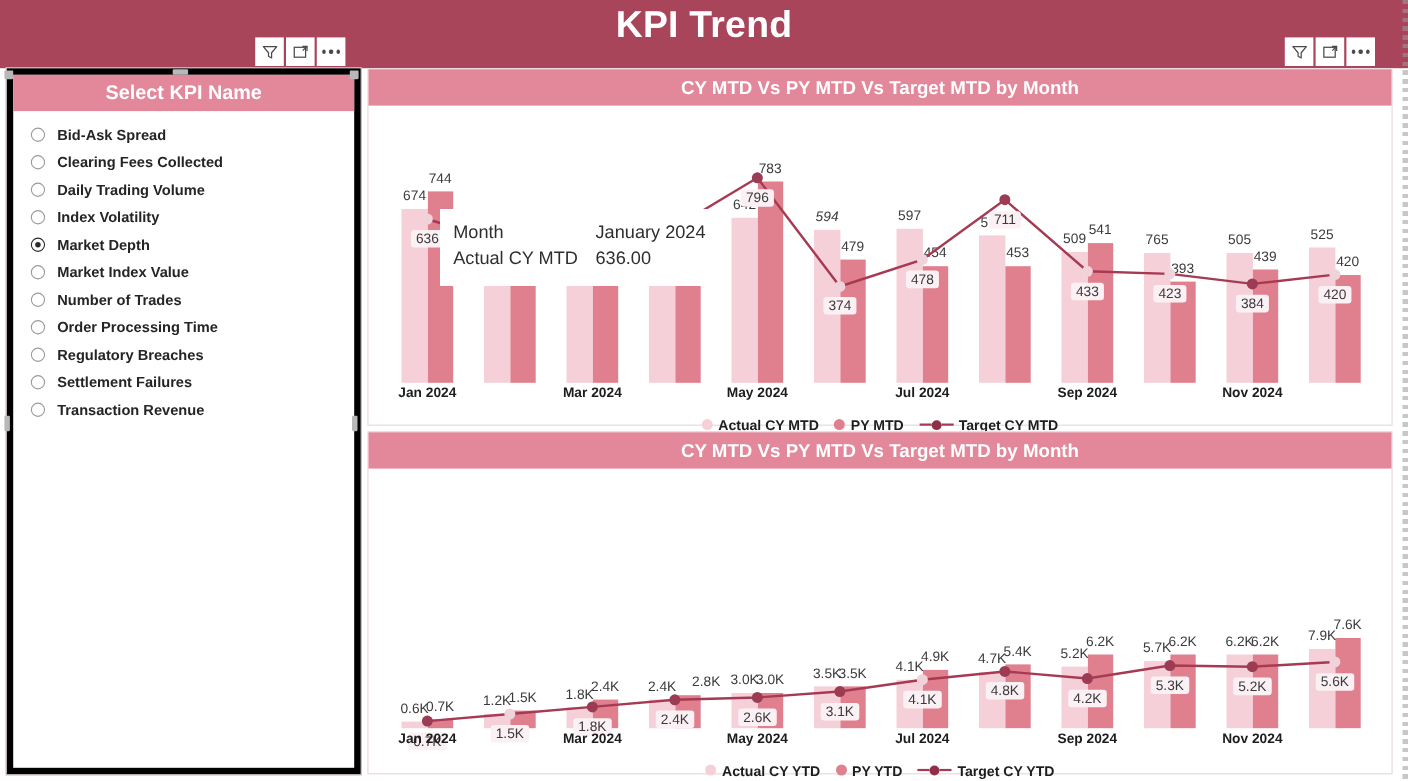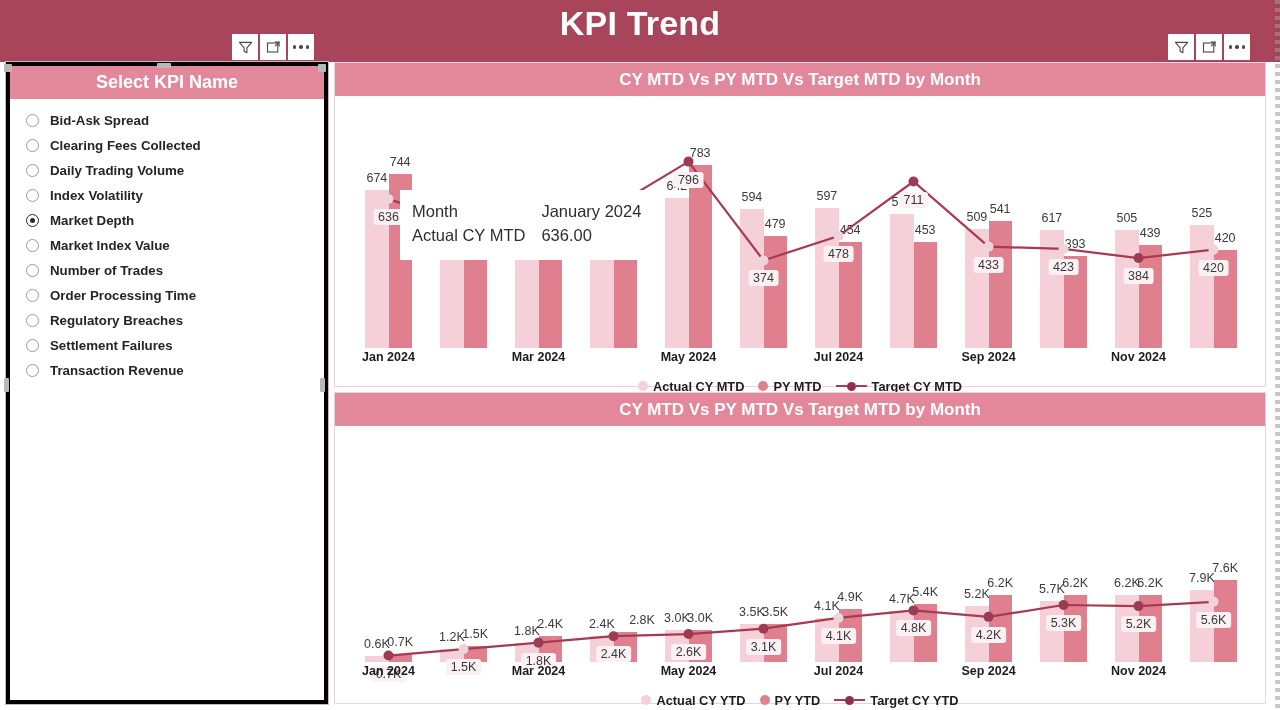--- a/index.html
+++ b/index.html
@@ -36,7 +36,7 @@
   
   .slicer {
     position: absolute; left: 6px; top: 62px; width: 322px; height: 642px;
-    background: #ffffff; border: 4px solid #000000;
+    background: #ffffff; border: 6px solid #000000;
     outline: 1px solid #cdb6c4;
   }
   .slicer-header {

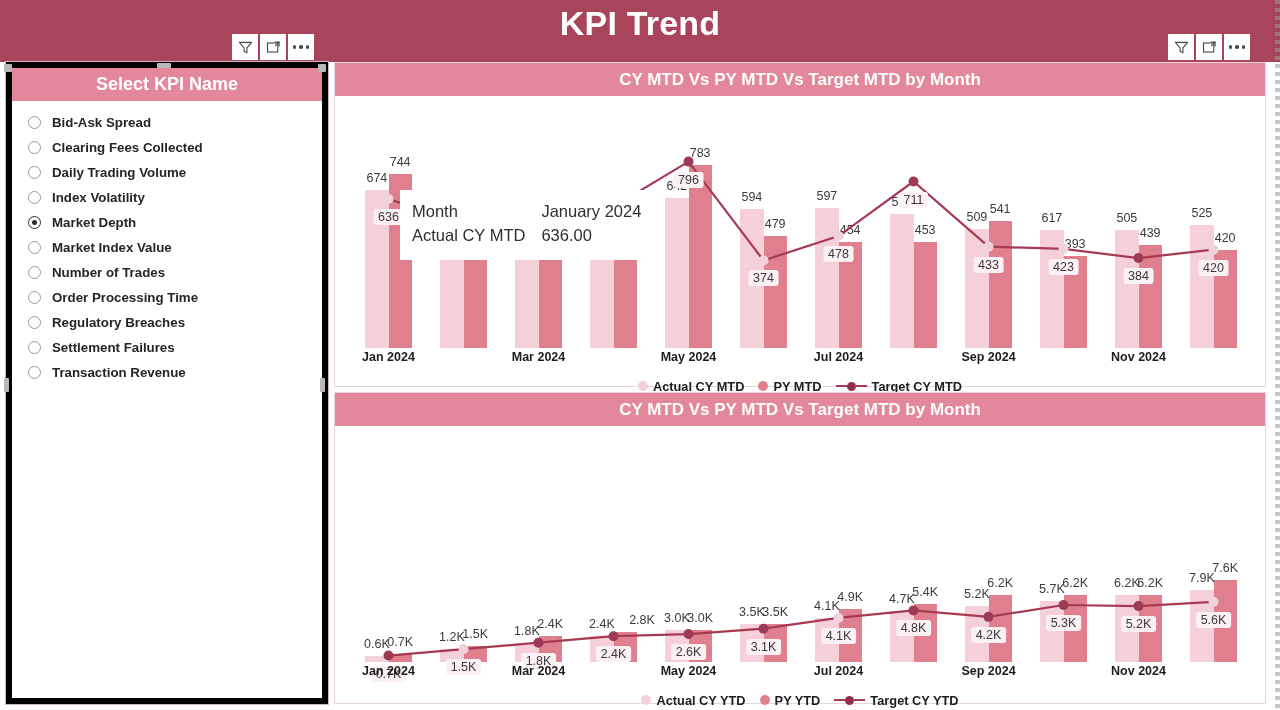--- a/index.html
+++ b/index.html
@@ -272,7 +272,7 @@
         <div class="blabel" style="left: 191.875px; top: 92.7463px;">599</div>
         <div class="blabel" style="left: 266.875px; top: 91.5756px;">604</div>
         <div class="blabel" style="left: 341.875px; top: 82.678px;">642</div>
-        <div class="blabel" style="left: 416.875px; top: 93.9171px;">594</div>
+        <div class="blabel" style="left: 416.875px; top: 93.9171px; font-style: italic;">594</div>
         <div class="blabel" style="left: 491.875px; top: 93.2146px;">597</div>
         <div class="blabel" style="left: 566.875px; top: 98.8341px;">573</div>
         <div class="blabel" style="left: 641.875px; top: 113.82px;">509</div>

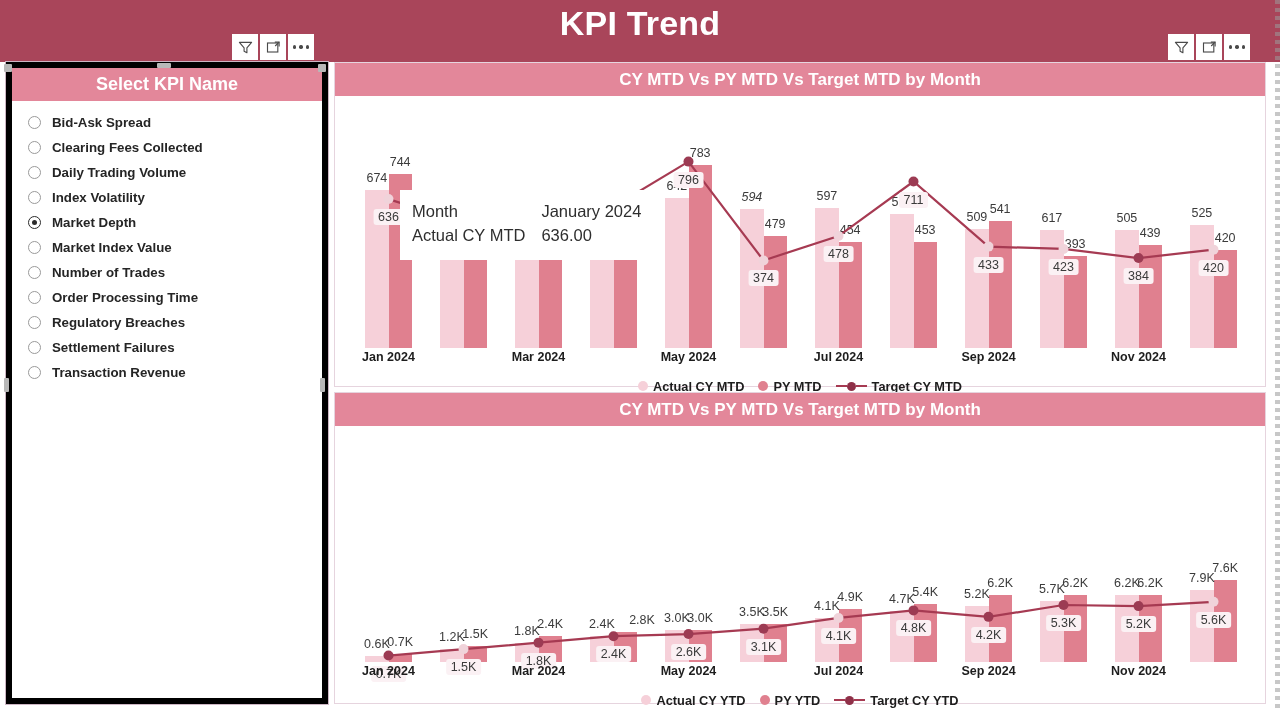--- a/index.html
+++ b/index.html
@@ -276,7 +276,7 @@
         <div class="blabel" style="left: 491.875px; top: 93.2146px;">597</div>
         <div class="blabel" style="left: 566.875px; top: 98.8341px;">573</div>
         <div class="blabel" style="left: 641.875px; top: 113.82px;">509</div>
-        <div class="blabel" style="left: 716.875px; top: 114.99px;">617</div>
+        <div class="blabel" style="left: 716.875px; top: 114.99px;">765</div>
         <div class="blabel" style="left: 791.875px; top: 114.756px;">505</div>
         <div class="blabel" style="left: 866.875px; top: 110.073px;">525</div>
         <div class="blabel" style="left: 65.125px; top: 58.7951px;">744</div>

